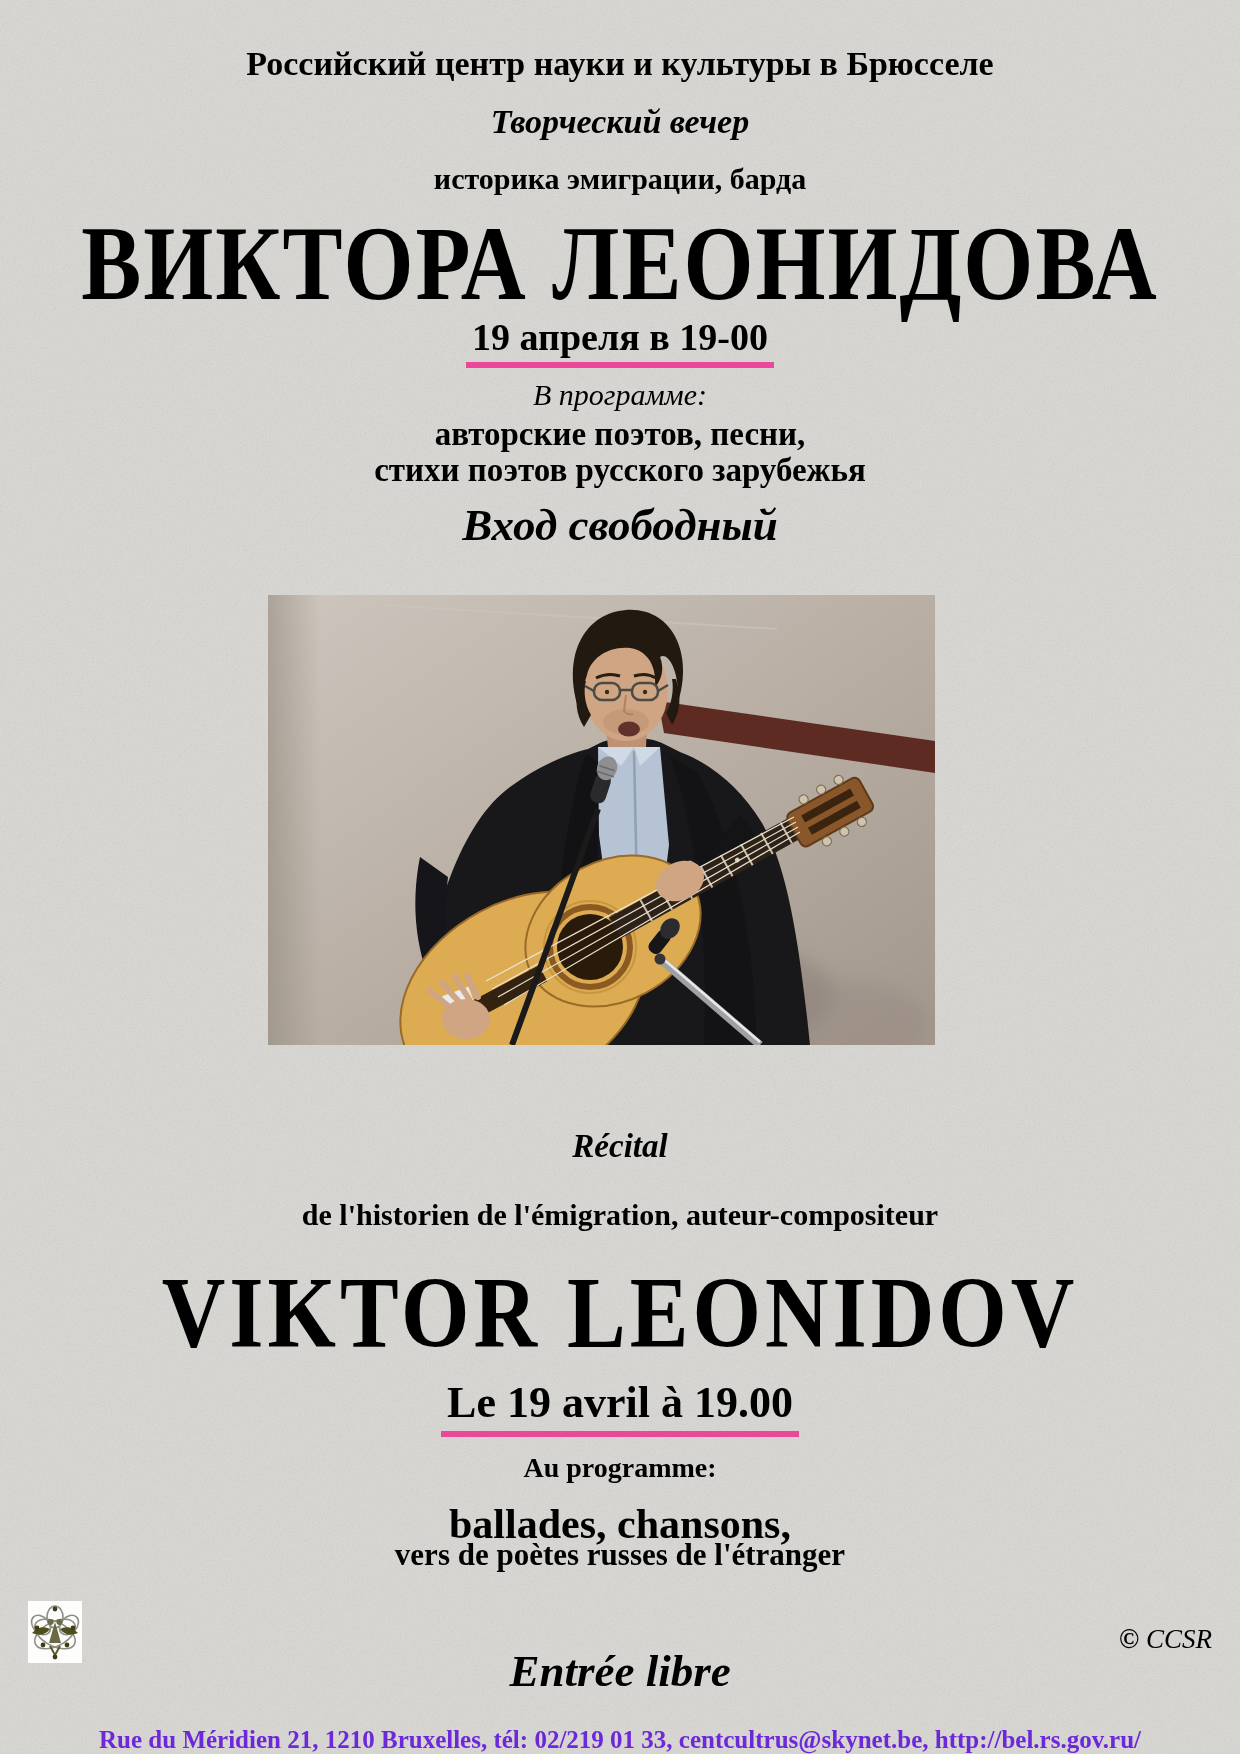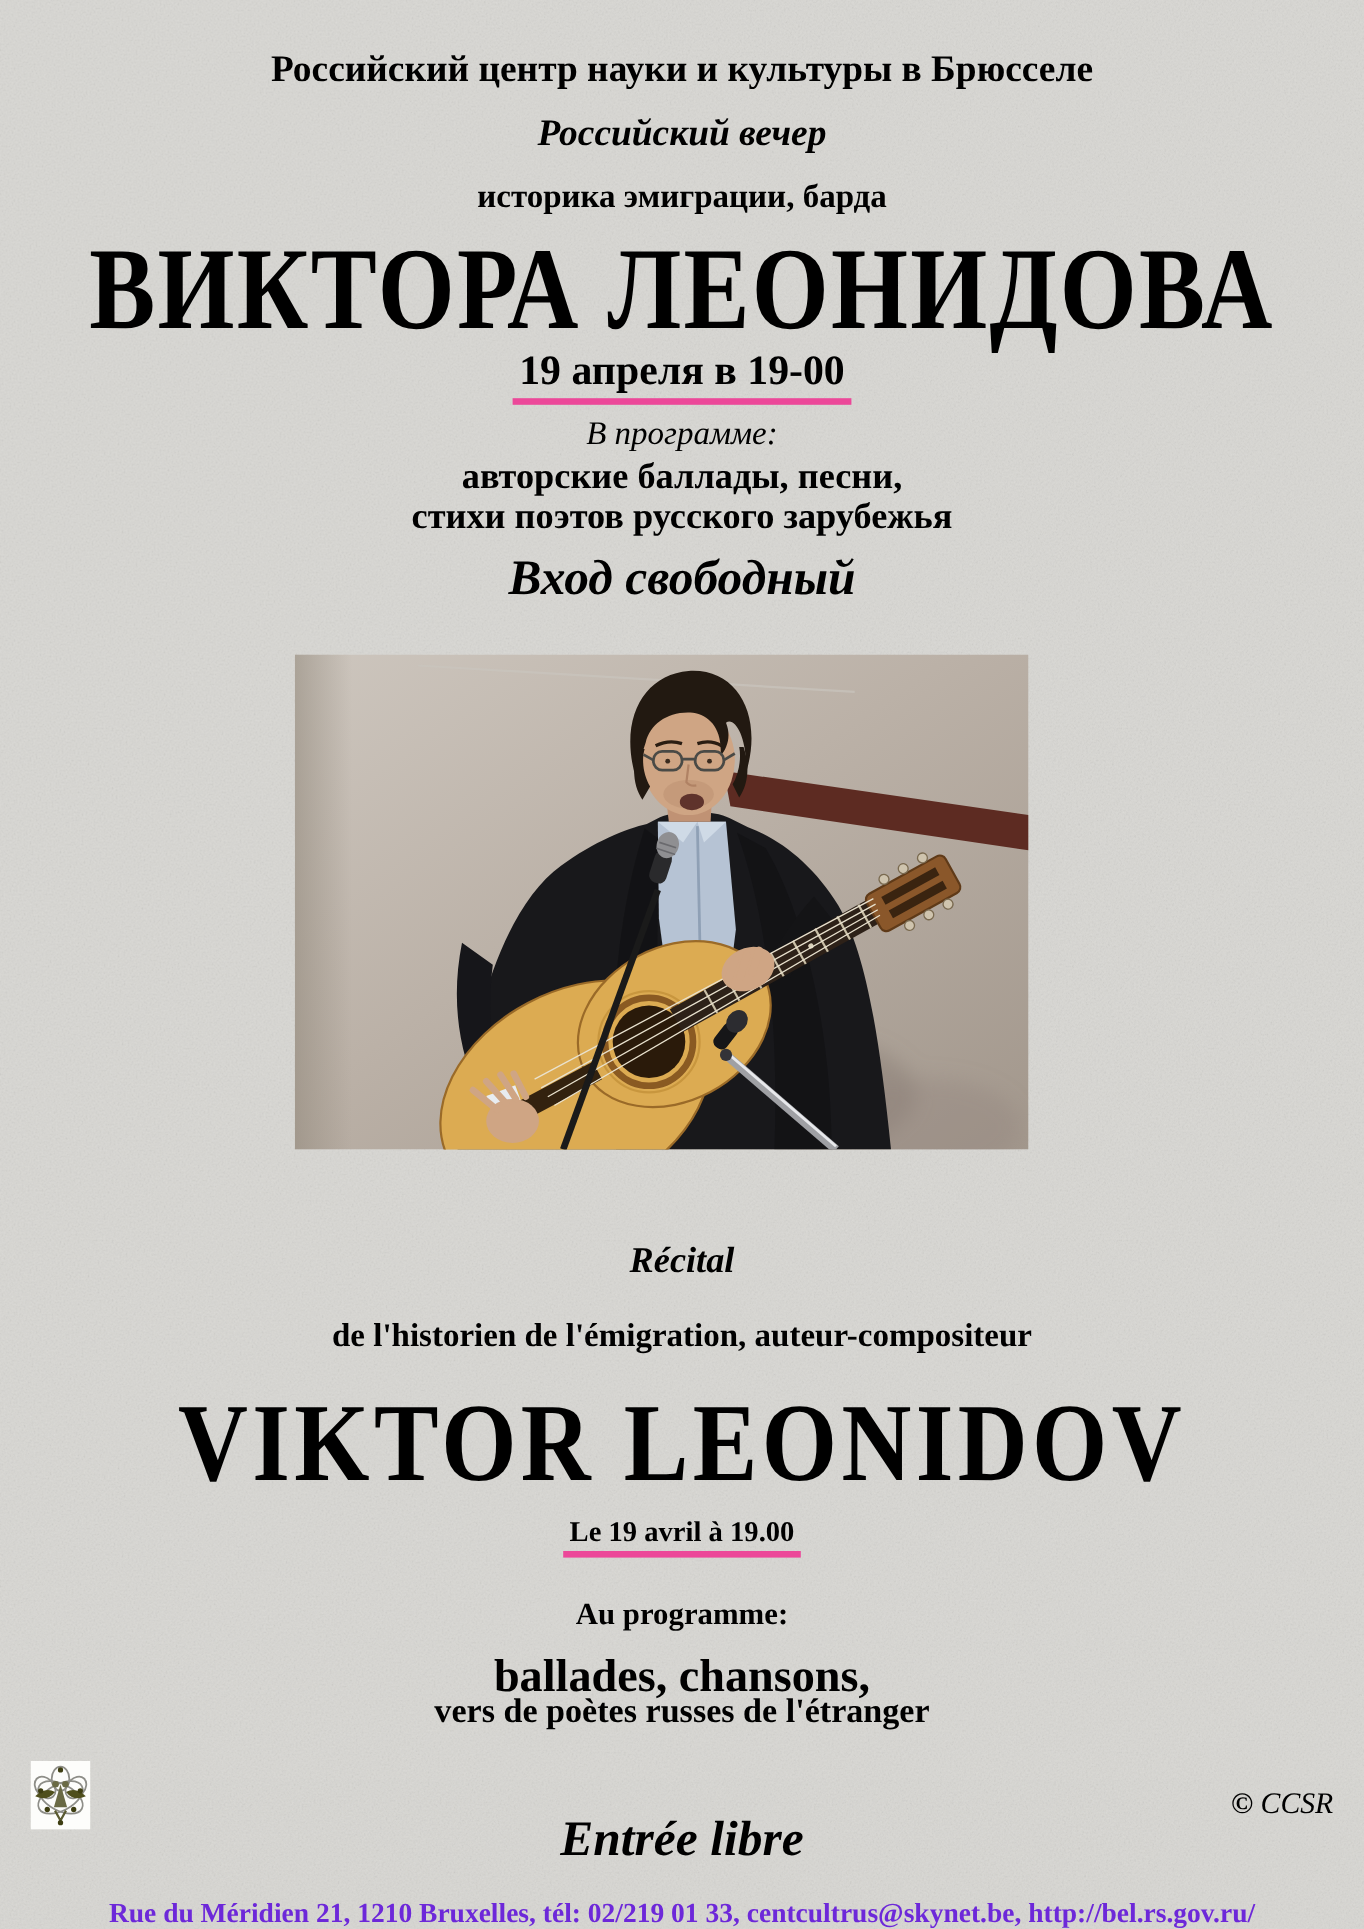--- a/index.html
+++ b/index.html
@@ -63,7 +63,7 @@
   </svg>
 
   <div class="line org b">Российский центр науки и культуры в Брюсселе</div>
-  <div class="line event-ru b i">Российский вечер</div>
+  <div class="line event-ru b i">Творческий вечер</div>
   <div class="line sub-ru b">историка эмиграции, барда</div>
   <div class="line title-ru b">
     <span class="stretch">ВИКТОРА ЛЕОНИДОВА</span>

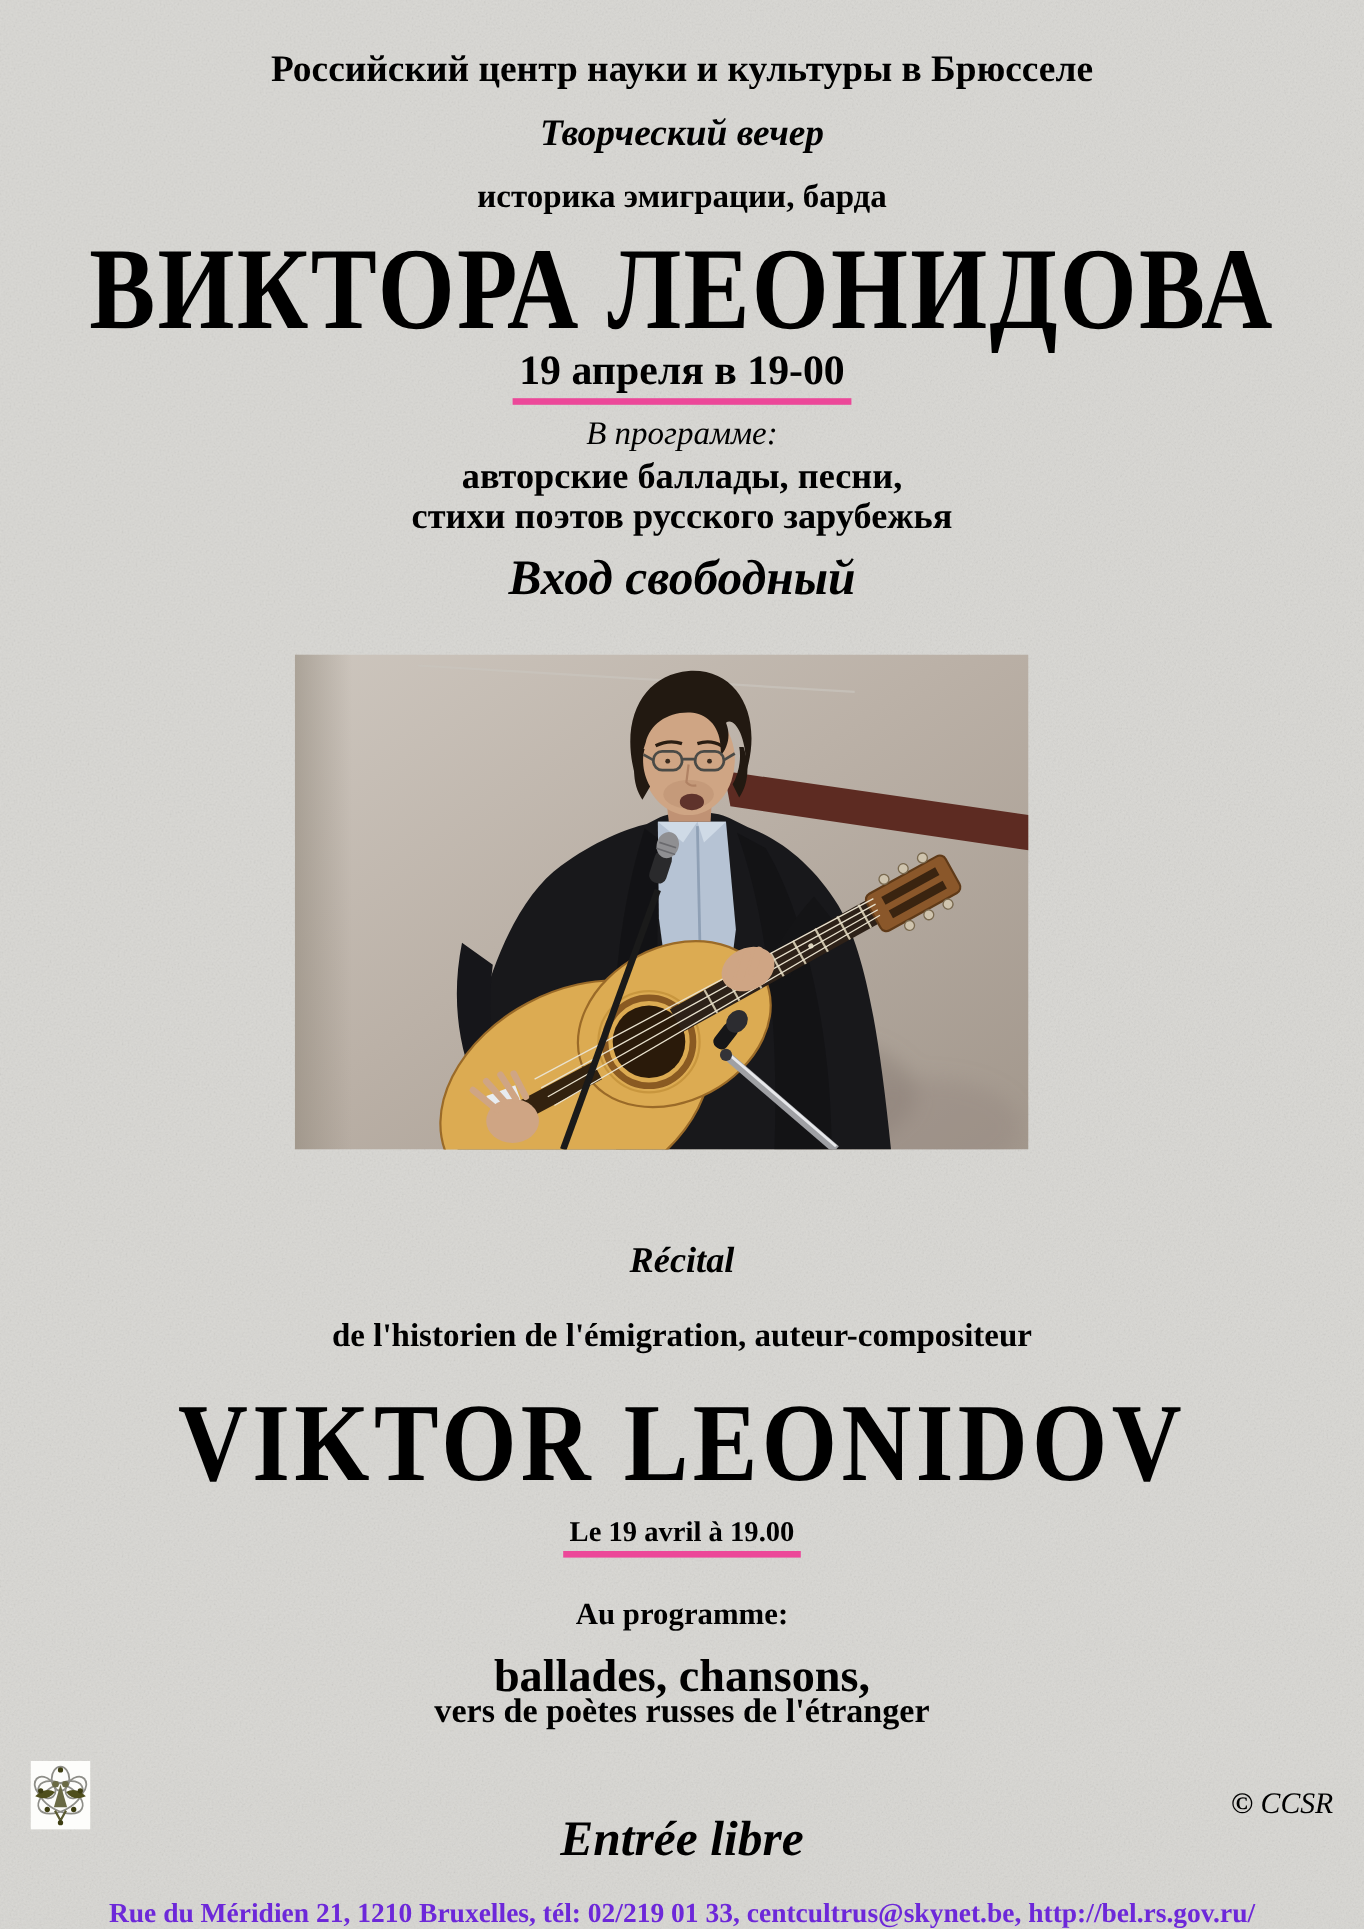--- a/index.html
+++ b/index.html
@@ -72,7 +72,7 @@
     <span class="underlined">19 апреля в 19-00</span>
   </div>
   <div class="line proglbl-ru i">В программе:</div>
-  <div class="line prog1-ru b">авторские баллады,  песни,</div>
+  <div class="line prog1-ru b">авторские поэтов,  песни,</div>
   <div class="line prog2-ru b">стихи поэтов русского зарубежья</div>
   <div class="line adm-ru b i">Вход свободный</div>
 

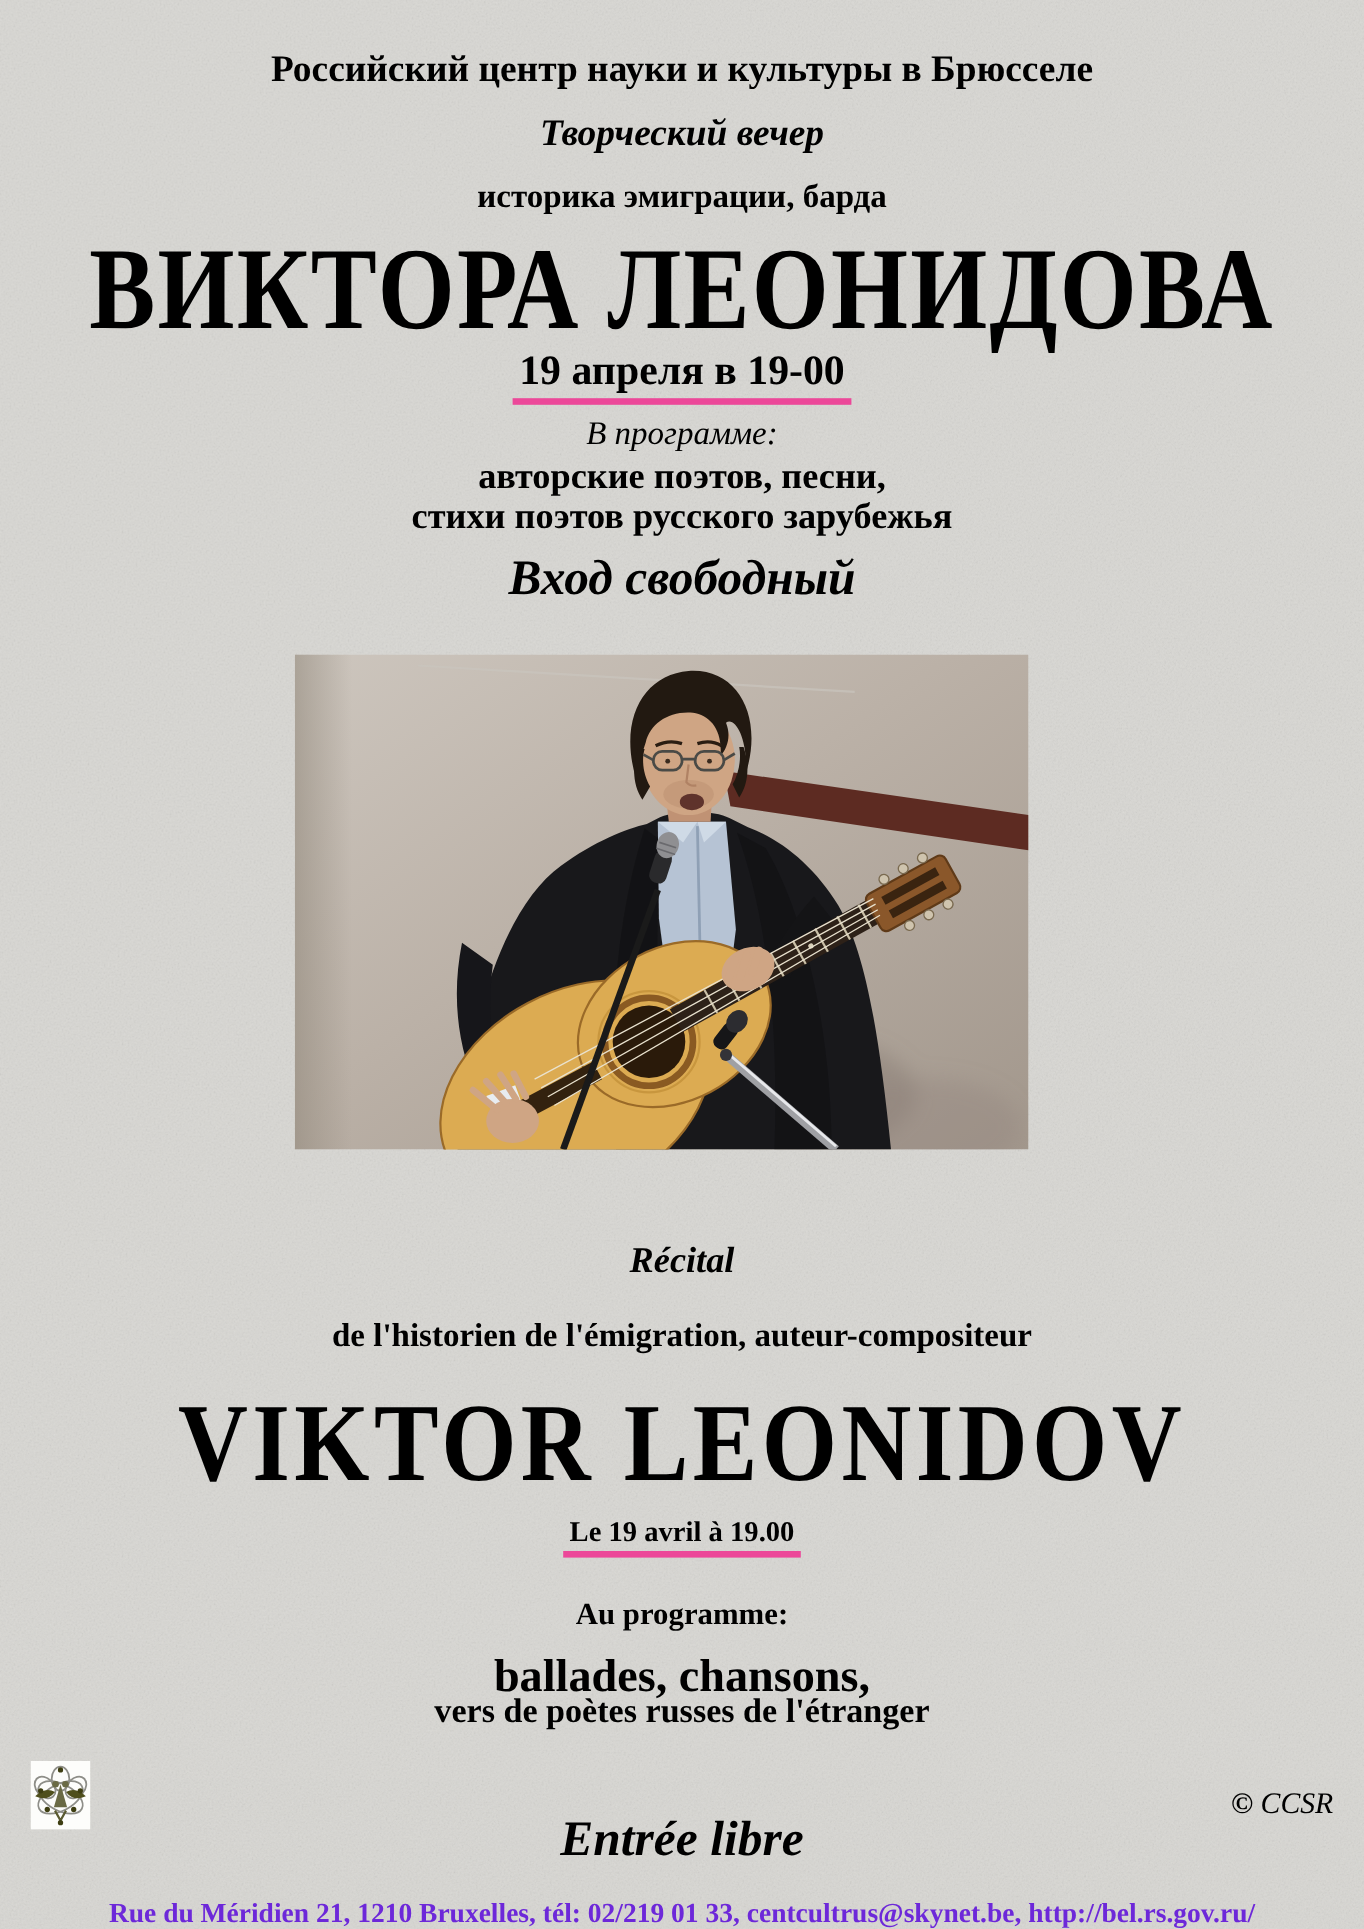--- a/index.html
+++ b/index.html
@@ -34,7 +34,7 @@
   .recital    {top:1100px;font-size:33px;}
   .sub-fr     {top:1170px;font-size:30px;}
   .title-fr   {top:1228px;font-size:88px;letter-spacing:4px;}
-  .date-fr    {top:1350px;font-size:26px;}
+  .date-fr    {top:1350px;font-size:44px;}
   .proglbl-fr {top:1424px;font-size:28px;}
   .prog1-fr   {top:1472px;font-size:42px;}
   .prog2-fr   {top:1509px;font-size:31px;}

